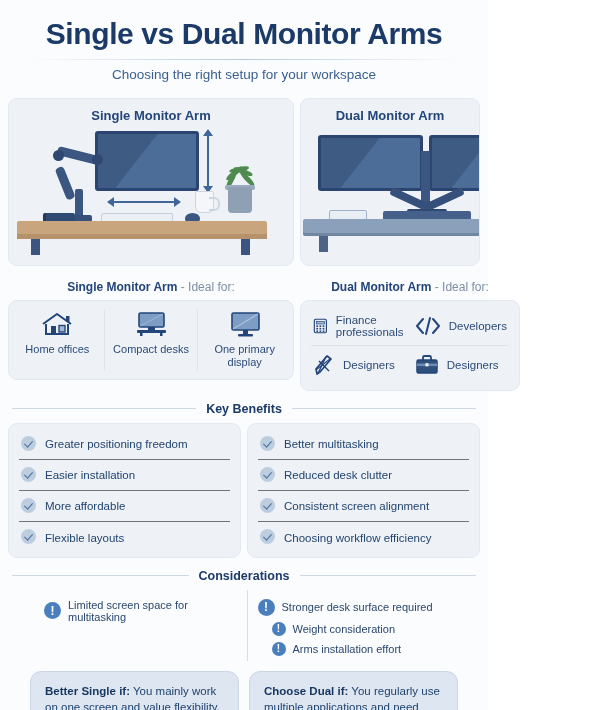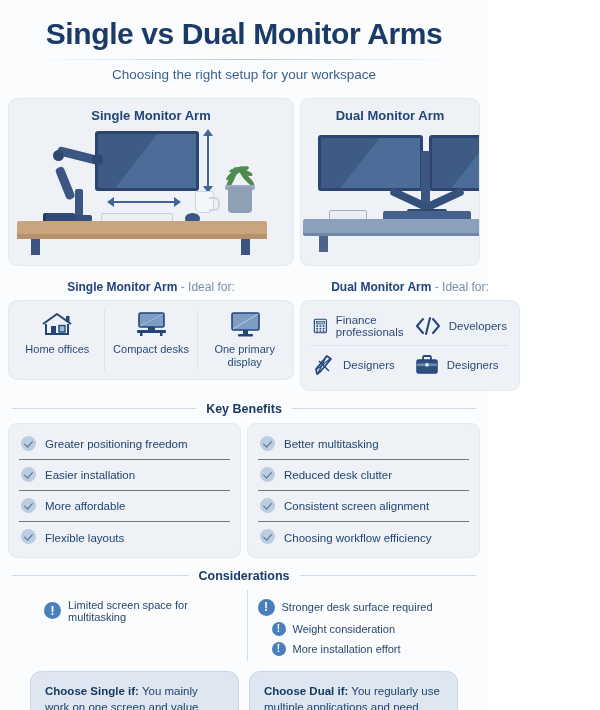--- a/index.html
+++ b/index.html
@@ -475,7 +475,7 @@
       </div>
       <div class="con-item" style="padding-left:24px;">
         <span class="excl" style="width:14px;height:14px;font-size:10px;"></span>
-        <span class="con-text">More installation effort</span>
+        <span class="con-text">Arms installation effort</span>
       </div>
     </div>
   </div>

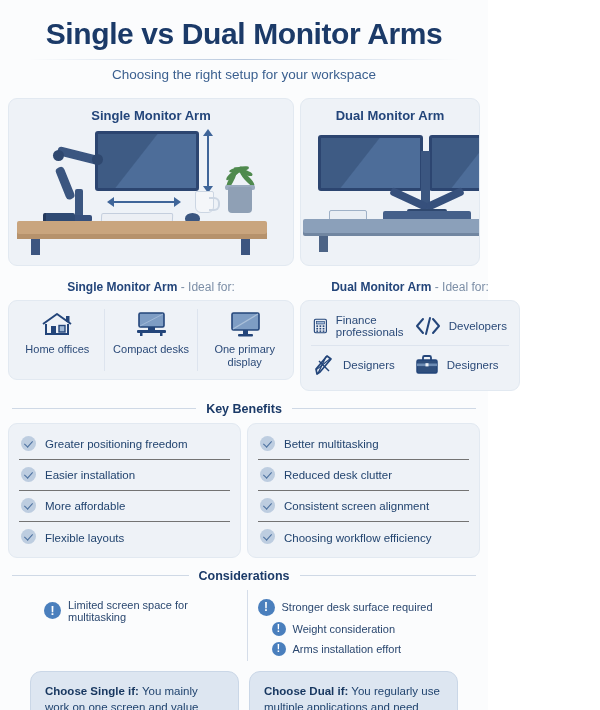--- a/index.html
+++ b/index.html
@@ -482,7 +482,7 @@
 
   <div class="rec-row">
     <div class="rec-box">
-      <b>Choose Single if:</b><span> You mainly work on one screen and value flexibility.</span>
+      <b>Better Single if:</b><span> You mainly work on one screen and value flexibility.</span>
     </div>
     <div class="rec-box">
       <b>Choose Dual if:</b><span> You regularly use multiple applications and need constant visibility.</span>

